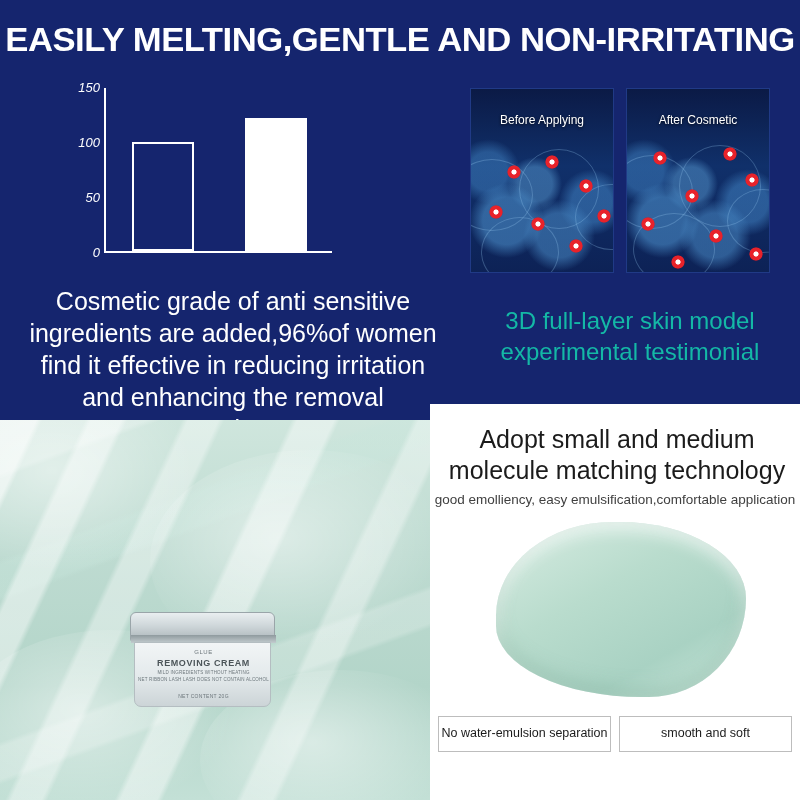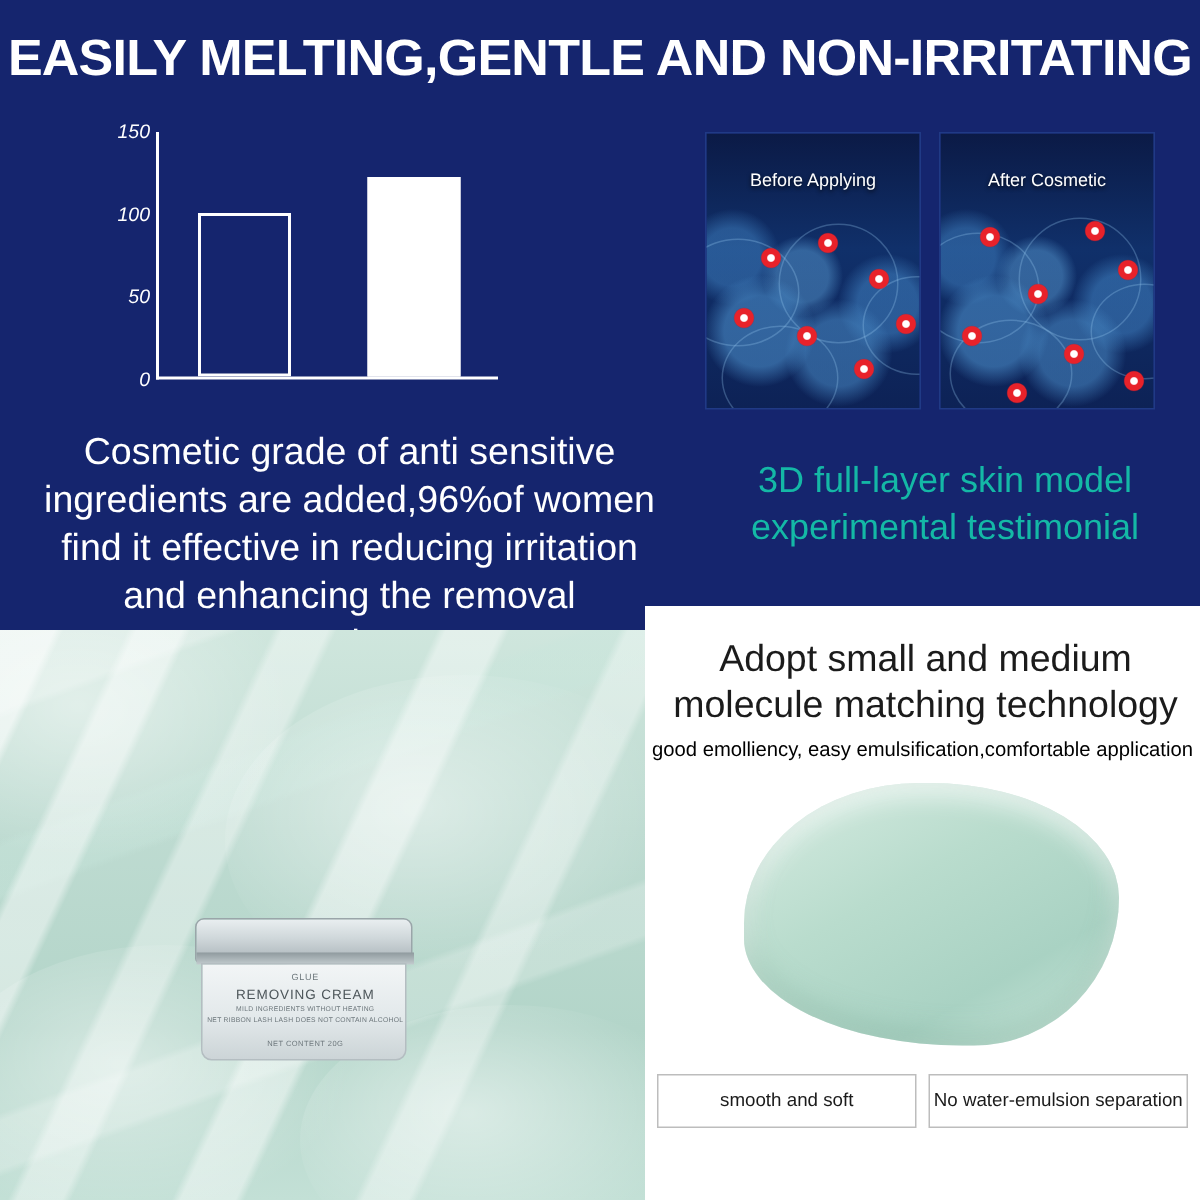--- a/index.html
+++ b/index.html
@@ -165,7 +165,7 @@
   }
   .br-sub{
     position:absolute;left:0px;top:88px;width:370px;
-    font-size:13.5px;color:#000000;text-align:center;
+    font-size:13.5px;color:#404040;text-align:center;
   }
   .swatch{
     position:absolute;left:66px;top:118px;width:250px;height:175px;

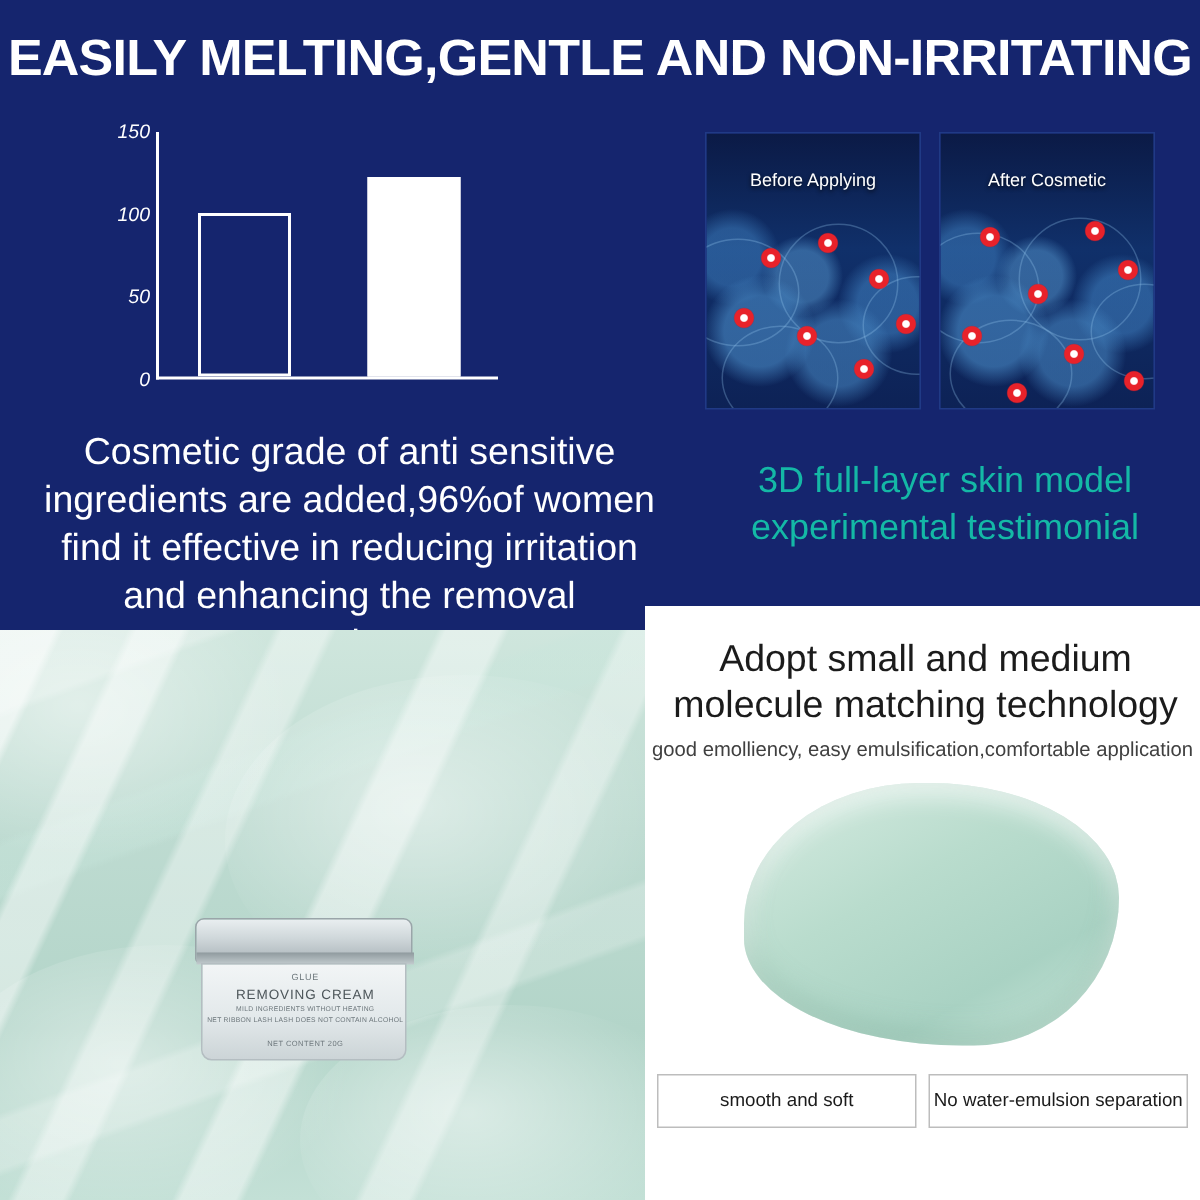--- a/index.html
+++ b/index.html
@@ -148,7 +148,7 @@
     position:absolute;left:0;width:137px;text-align:center;color:#6d777c;
   }
   .jar-brand{top:6px;font-size:6px;letter-spacing:.5px;}
-  .jar-title{top:15px;font-size:9px;font-weight:normal;letter-spacing:.6px;color:#4c5559;}
+  .jar-title{top:15px;font-size:9px;font-weight:bold;letter-spacing:.6px;color:#4c5559;}
   .jar-sub1{top:27px;font-size:4.5px;letter-spacing:.2px;}
   .jar-sub2{top:34px;font-size:4.5px;letter-spacing:.2px;}
   .jar-net{top:50px;font-size:5px;letter-spacing:.3px;}

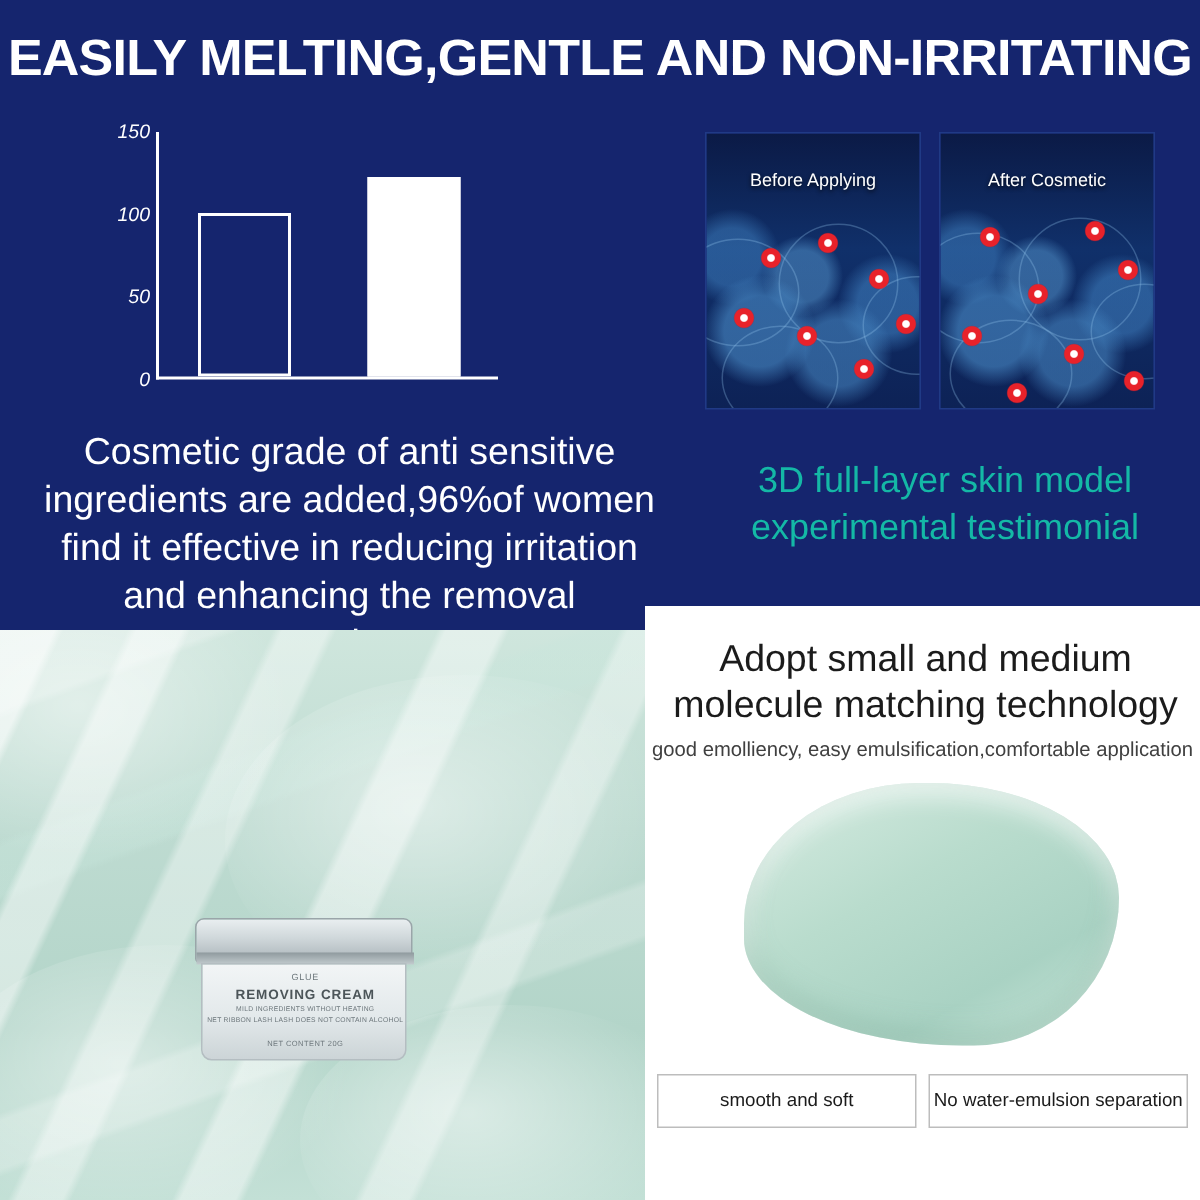--- a/index.html
+++ b/index.html
@@ -289,8 +289,8 @@
     </div>
 
     <div class="tags">
+      <div class="tag">No water-emulsion separation</div>
       <div class="tag">smooth and soft</div>
-      <div class="tag">No water-emulsion separation</div>
     </div>
   </div>
 

